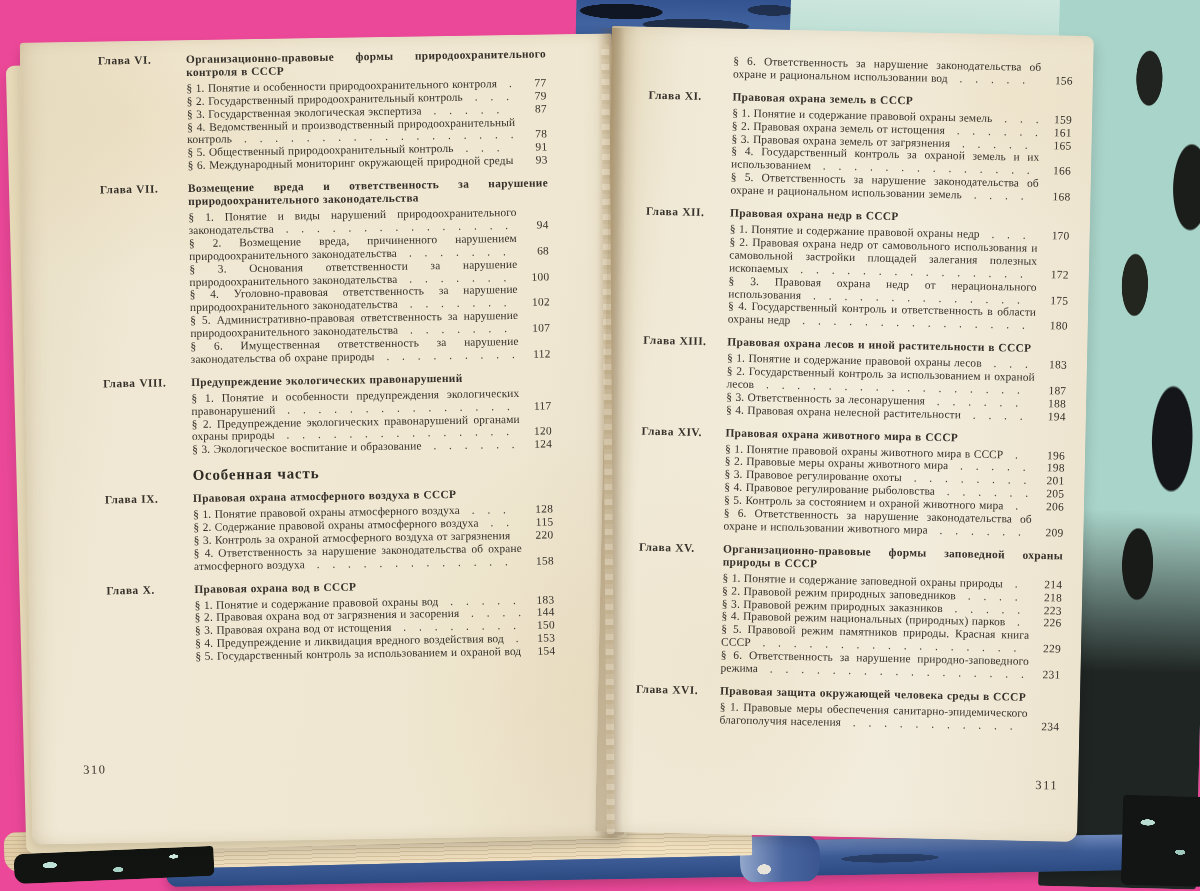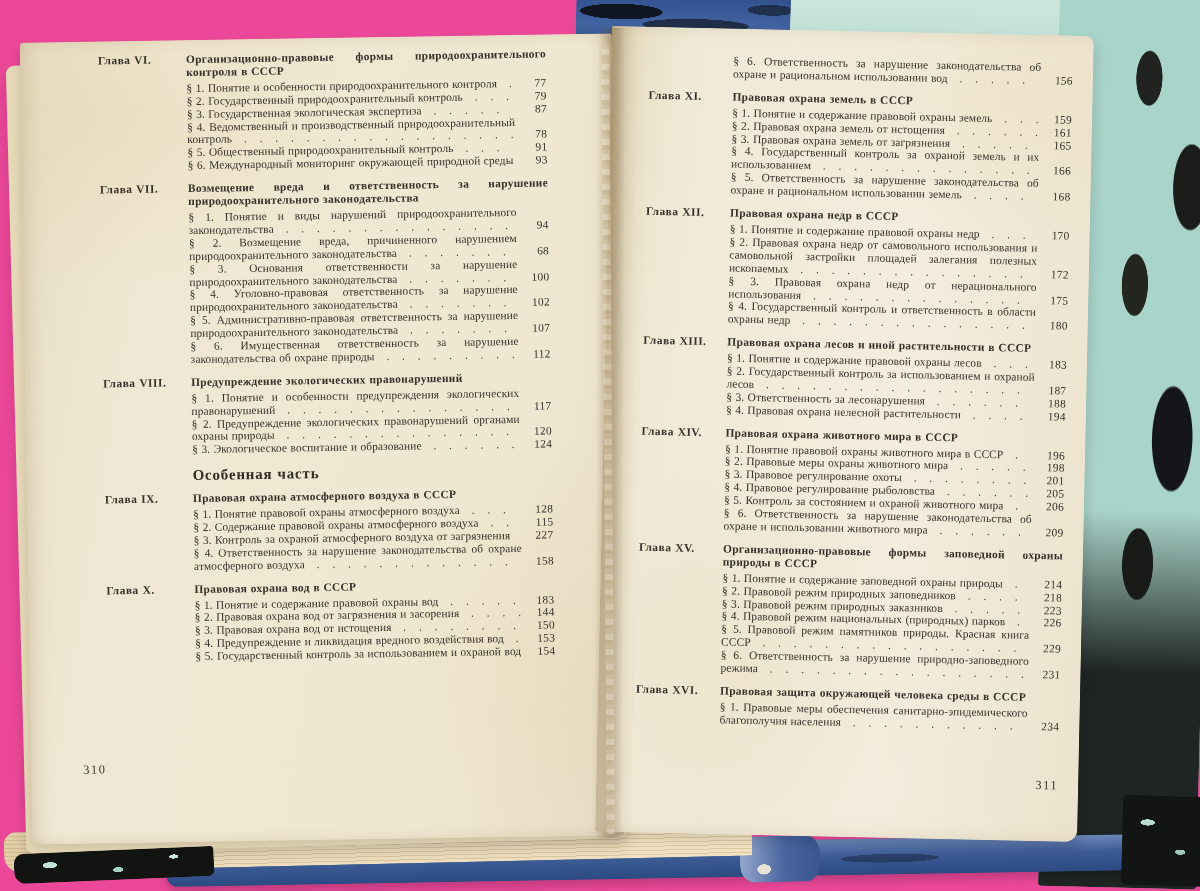--- a/index.html
+++ b/index.html
@@ -198,7 +198,7 @@
           <div class="chapter-title">Правовая охрана атмосферного воздуха в СССР</div>
           <div class="entry"><span class="etext">§ 1. Понятие правовой охраны атмосферного воздуха</span><span class="dots"> . . .</span><span class="enum">128</span></div>
           <div class="entry"><span class="etext">§ 2. Содержание правовой охраны атмосферного воздуха</span><span class="dots"> . .</span><span class="enum">115</span></div>
-          <div class="entry"><span class="etext">§ 3. Контроль за охраной атмосферного воздуха от загрязнения</span><span class="dots"></span><span class="enum">227</span></div>
+          <div class="entry"><span class="etext">§ 3. Контроль за охраной атмосферного воздуха от загрязнения</span><span class="dots"></span><span class="enum">220</span></div>
           <div class="entry"><span class="etext">§ 4. Ответственность за нарушение законодательства об охране атмосферного воздуха</span><span class="dots"> . . . . . . . . . . . . .</span><span class="enum">158</span></div>
         </div>
         <div class="section">

